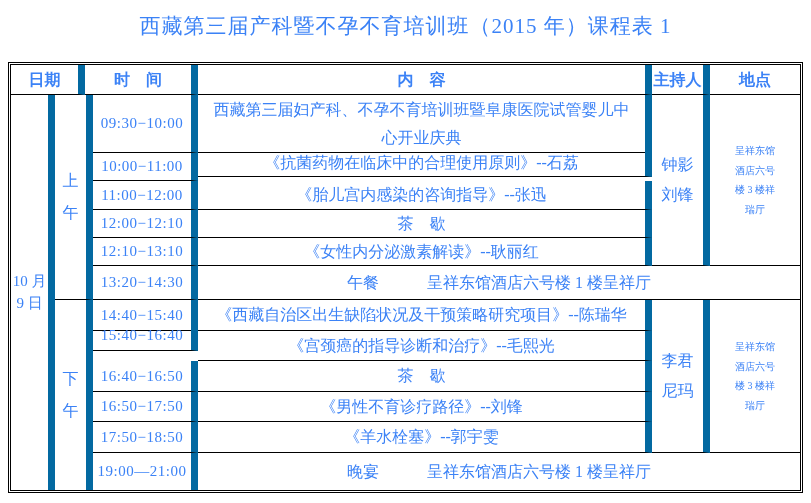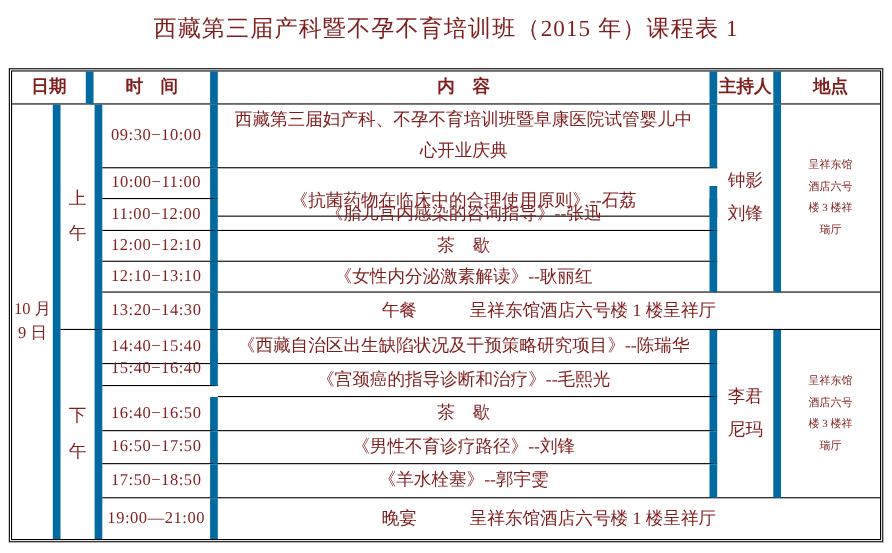--- a/index.html
+++ b/index.html
@@ -4,7 +4,7 @@
 <style>
   html,body{margin:0;padding:0;background:#fff;}
   #canvas{position:relative;width:811px;height:503px;background:#ffffff;overflow:hidden;
-          font-family:"Liberation Serif","DejaVu Serif",serif;color:#7f1d1d;}
+          font-family:"Liberation Serif","DejaVu Serif",serif;color:#3b82f6;}
   #doc-title{position:absolute;top:12px;left:0;width:811px;text-align:center;
              font-size:21px;letter-spacing:1px;}
   #sched-table{position:absolute;left:8px;top:62px;width:795px;height:431px;

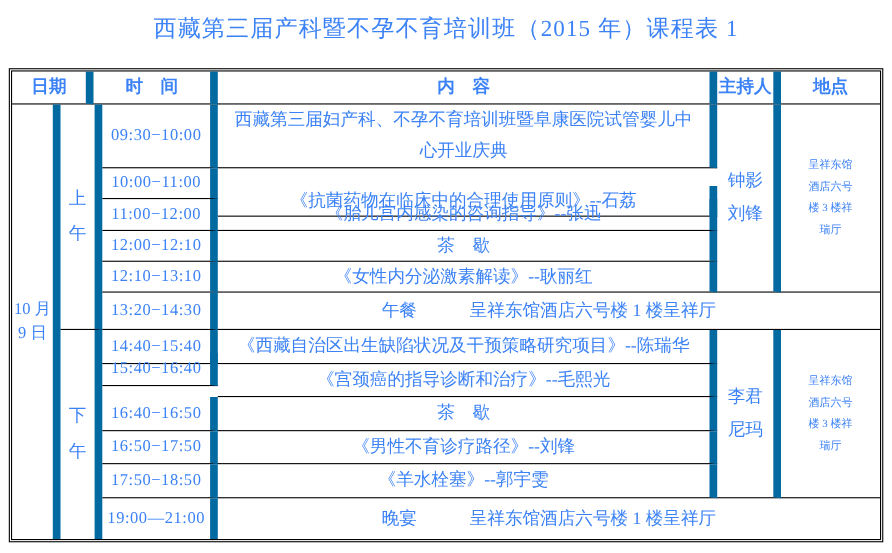--- a/index.html
+++ b/index.html
@@ -54,7 +54,7 @@
     </div>
 
     <div class="cell time br bb" style="left:82px;top:88px;width:105px;height:28px;">10:00−11:00</div>
-    <div class="cell br bb" style="left:187px;top:104px;width:454px;height:28px;">《抗菌药物在临床中的合理使用原则》--石荔</div>
+    <div class="cell br bb" style="left:187px;top:84px;width:454px;height:28px;">《抗菌药物在临床中的合理使用原则》--石荔</div>
 
     <div class="cell time br bb" style="left:82px;top:116px;width:105px;height:29px;">11:00−12:00</div>
     <div class="cell br bb" style="left:187px;top:116px;width:454px;height:29px;">《胎儿宫内感染的咨询指导》--张迅</div>

